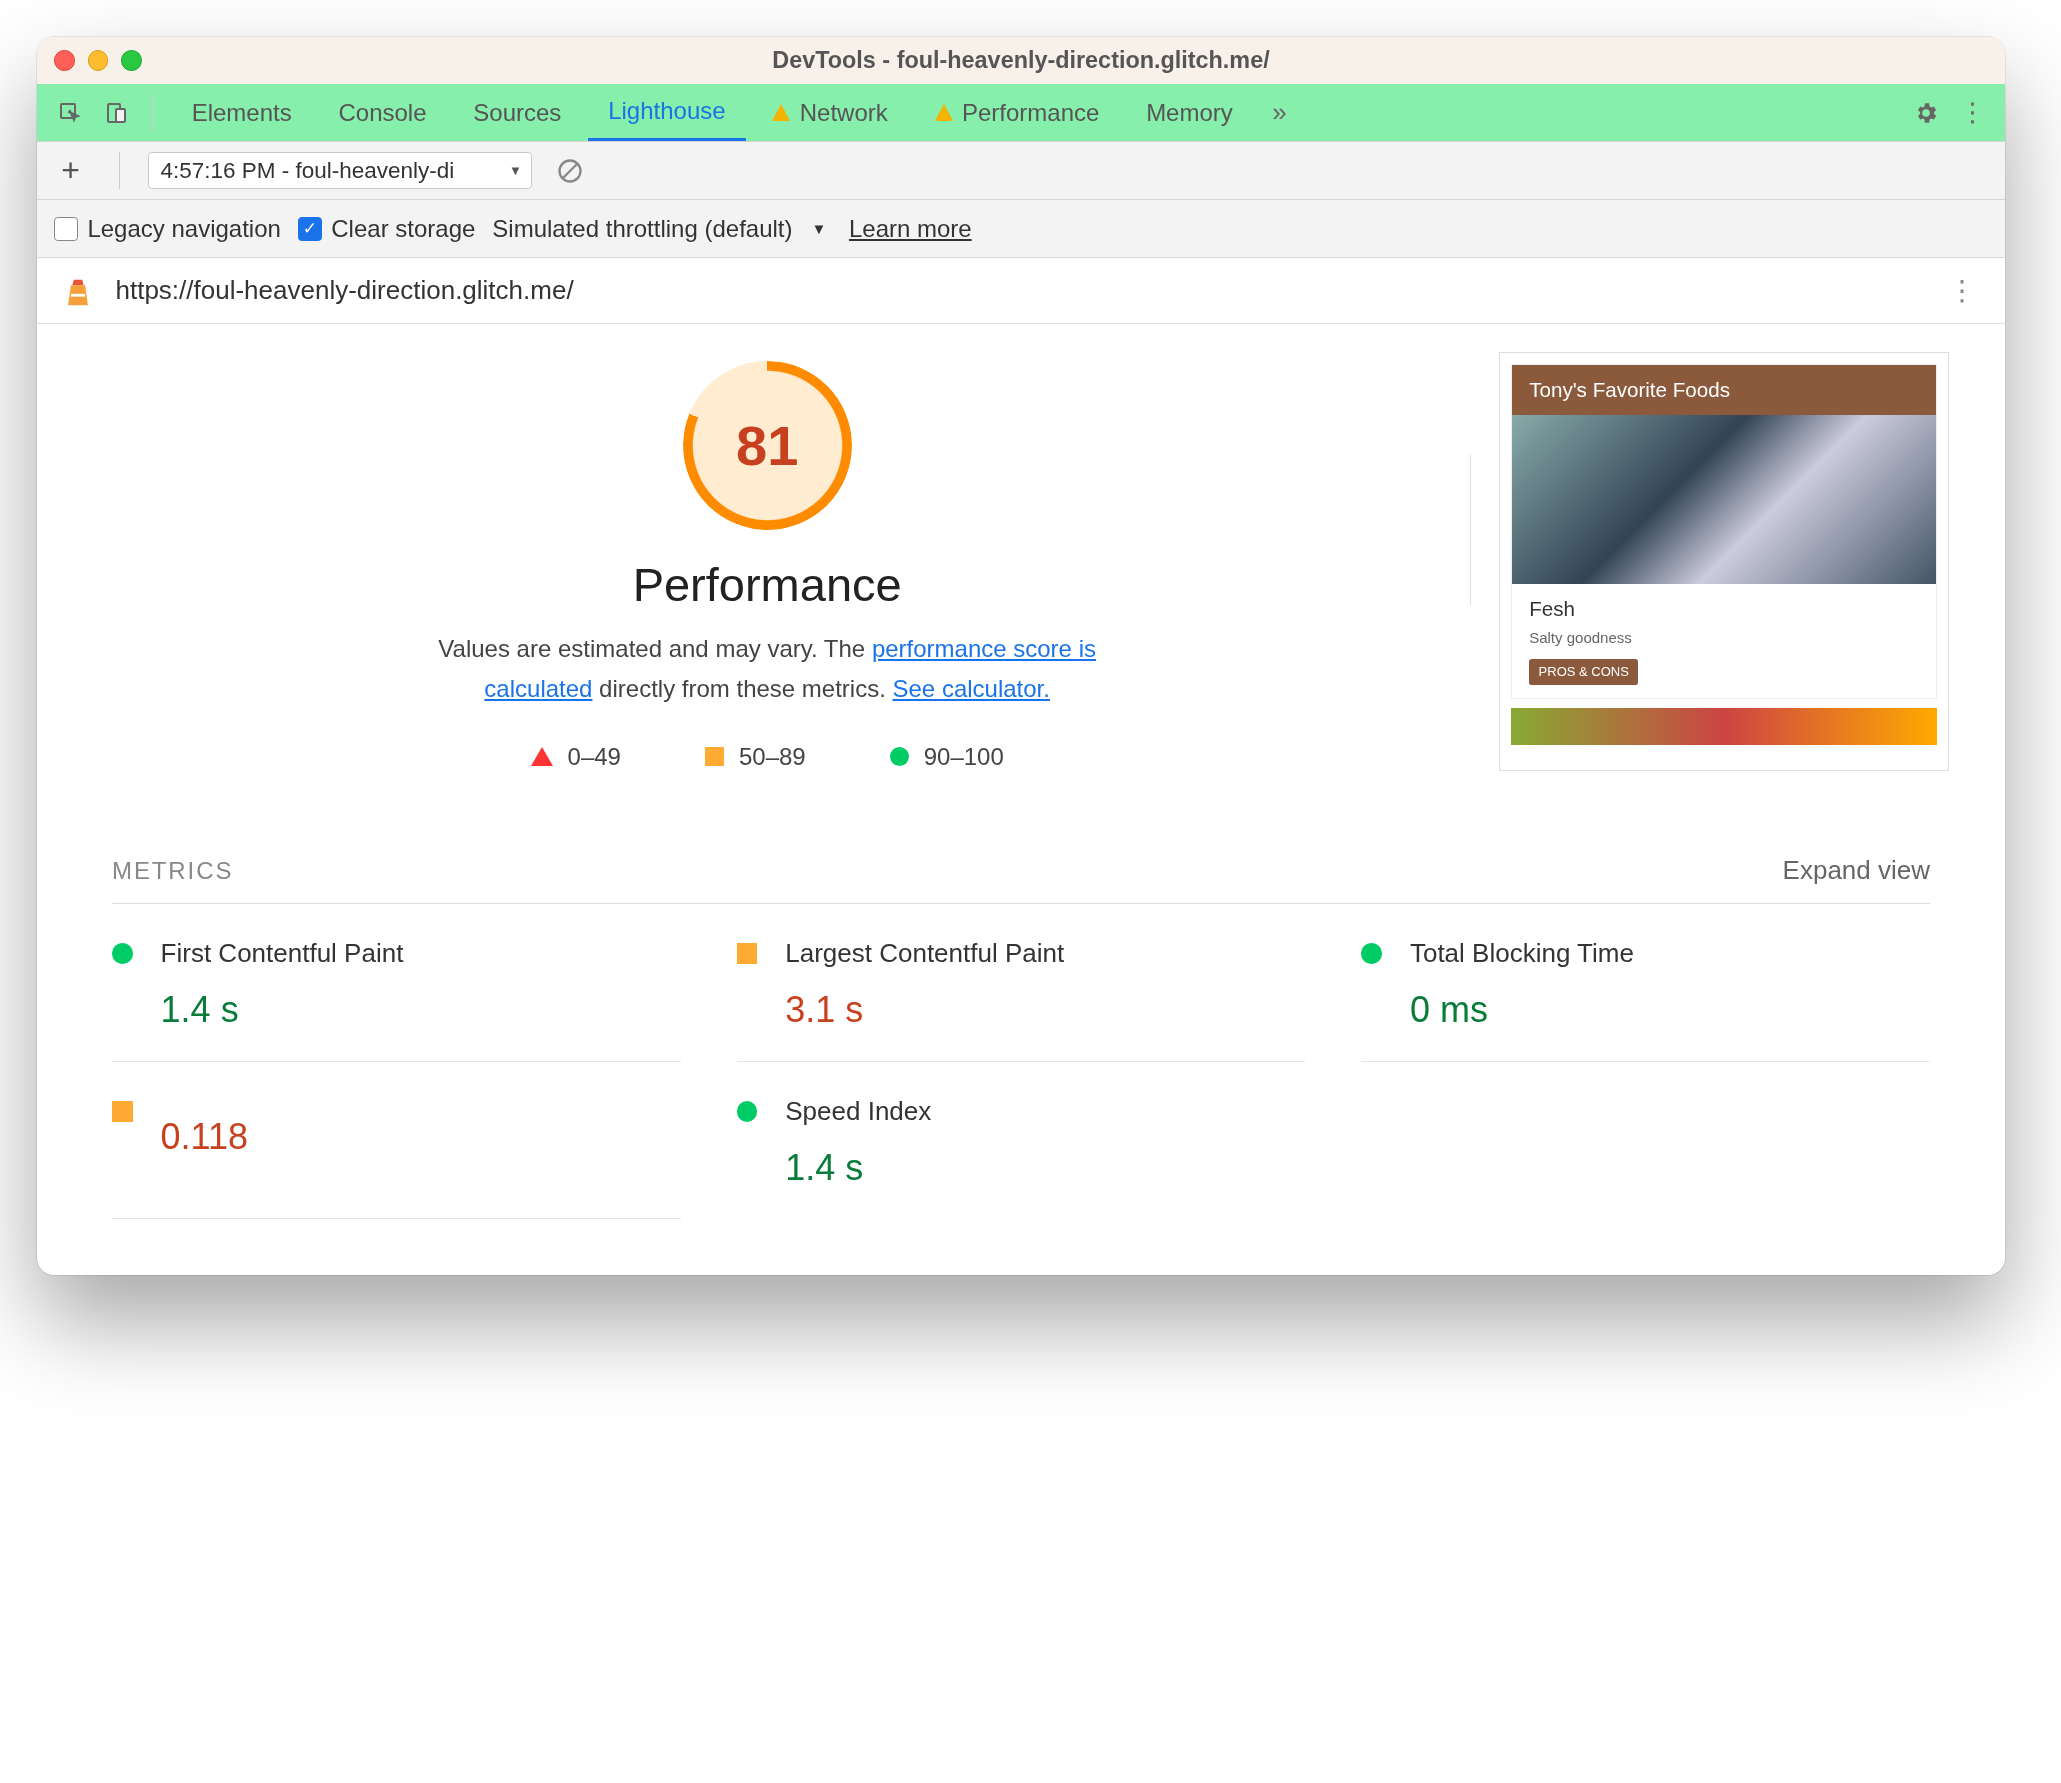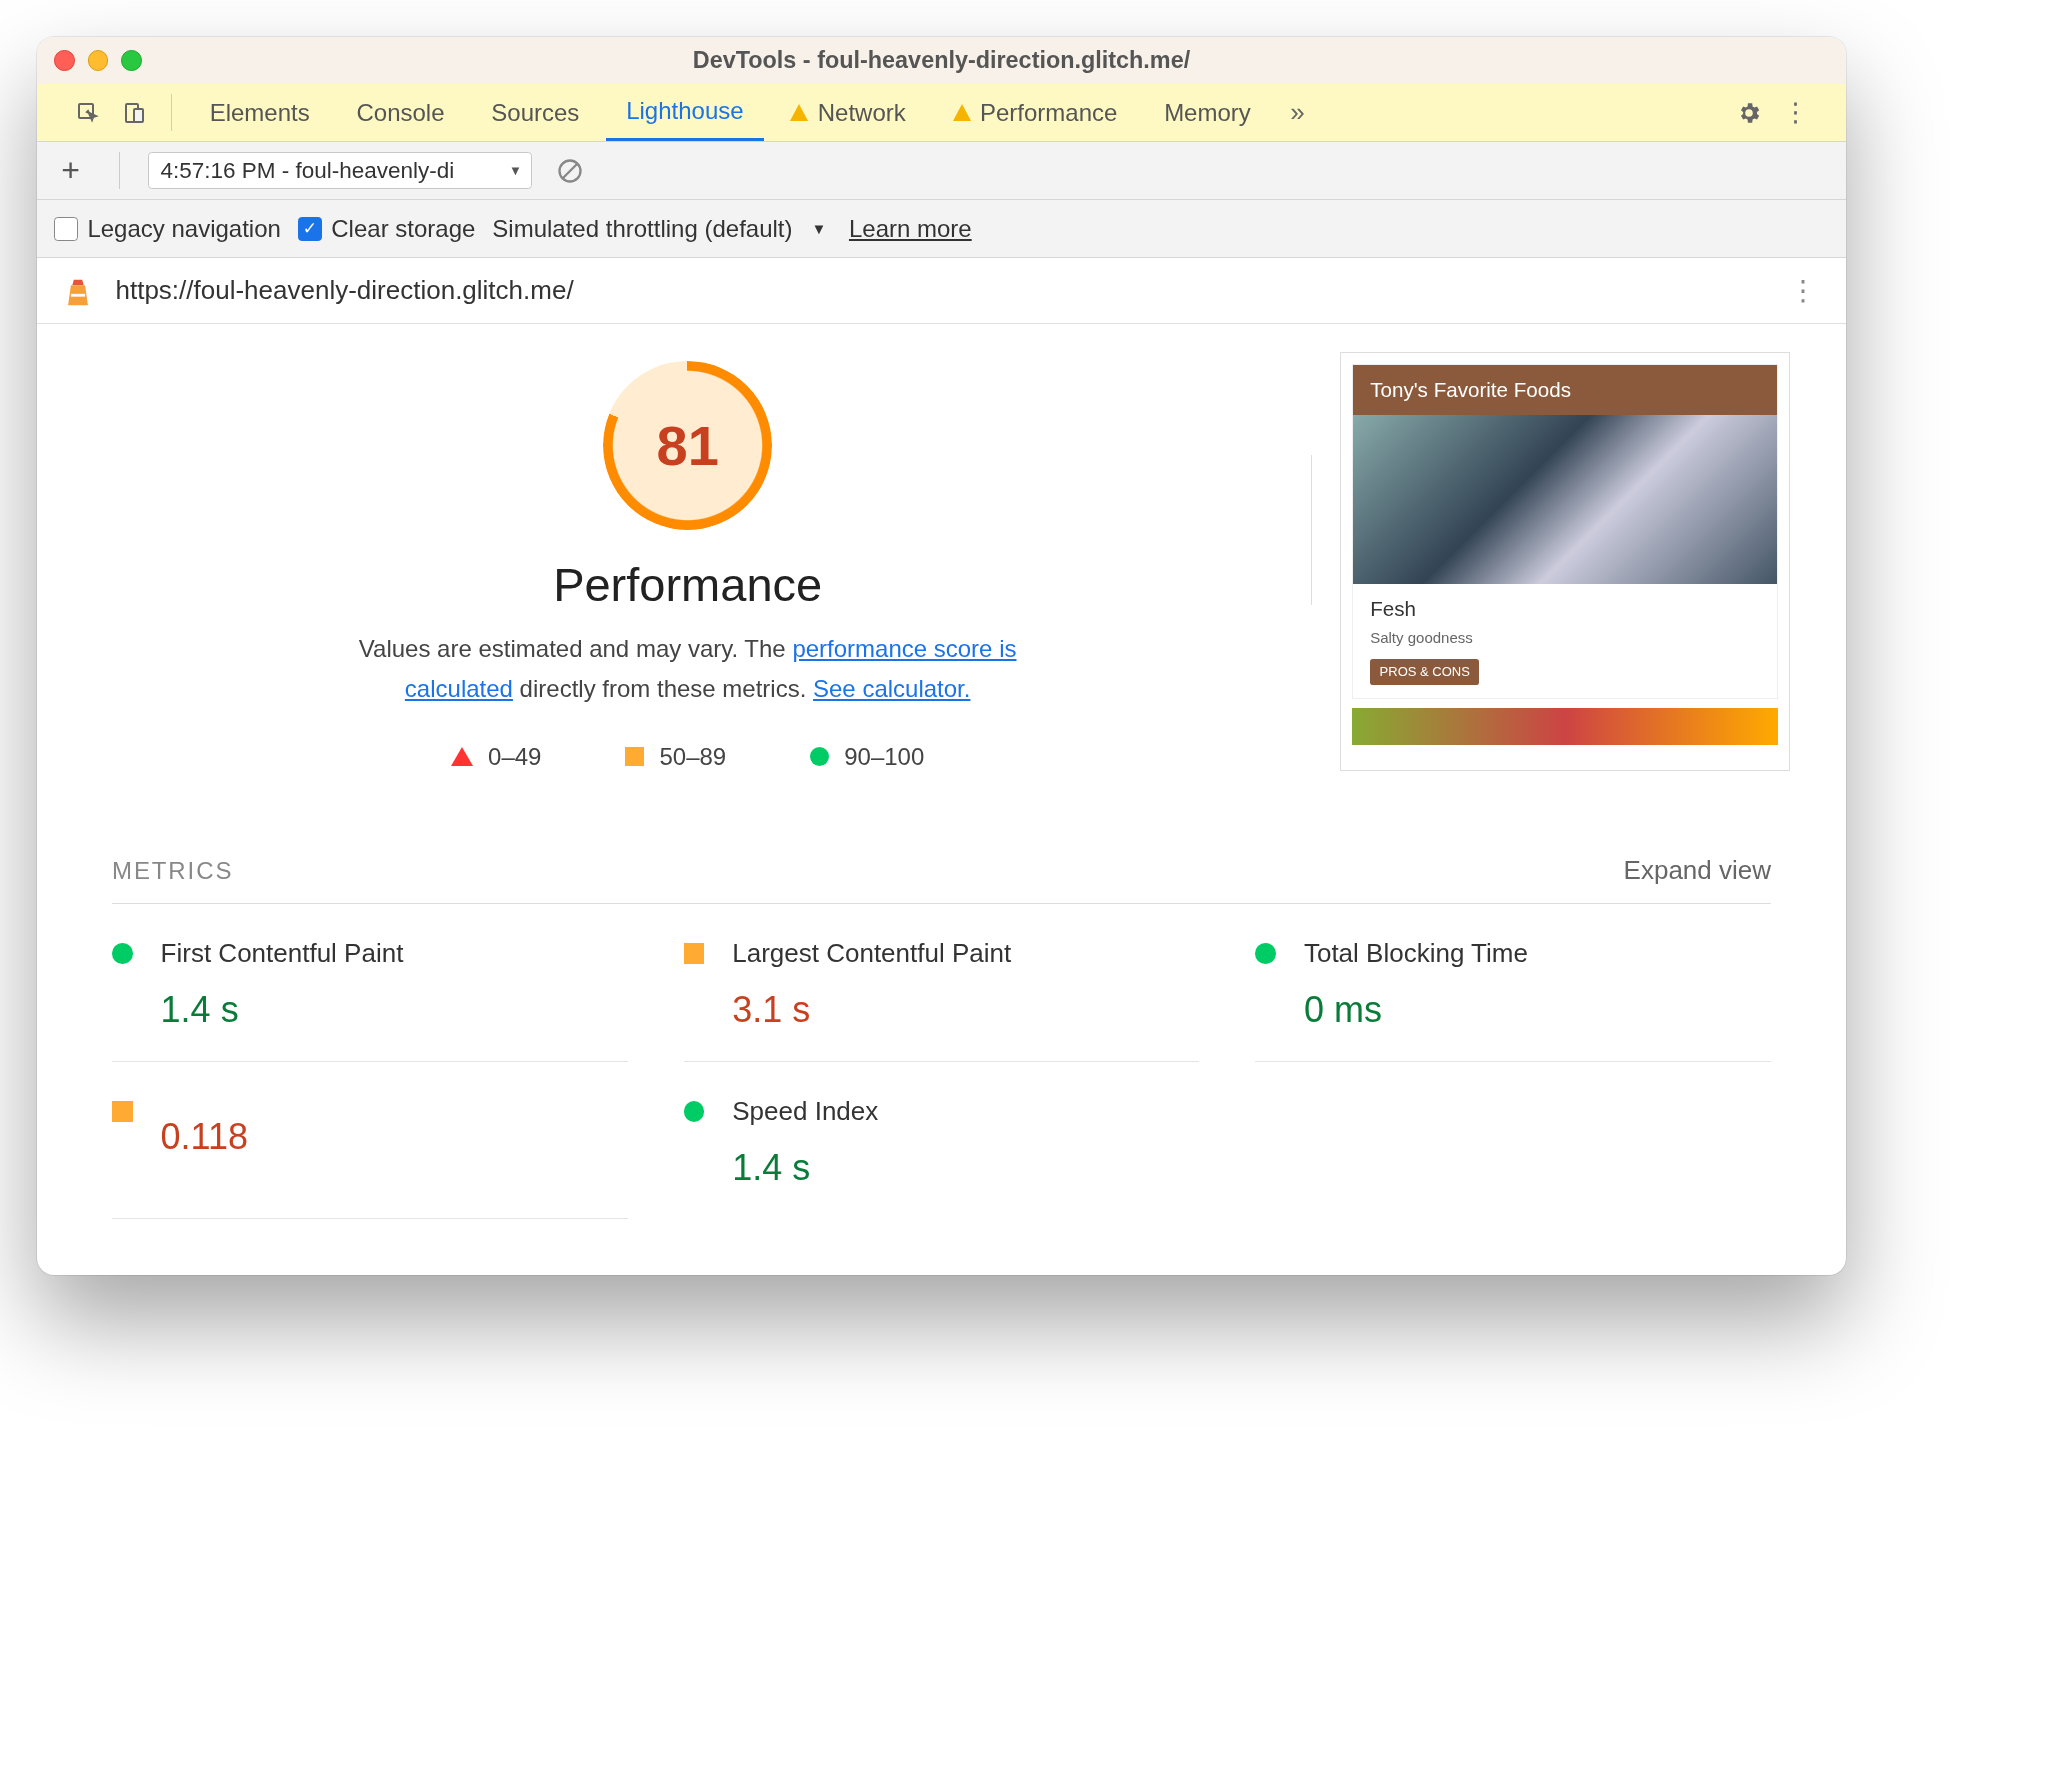--- a/index.html
+++ b/index.html
@@ -13,7 +13,7 @@
   justify-content: flex-start;
 }
 .window {
-  width: 1809px;
+  width: 1968px;
   margin: 37px;
   border-radius: 17px;
   overflow: hidden;

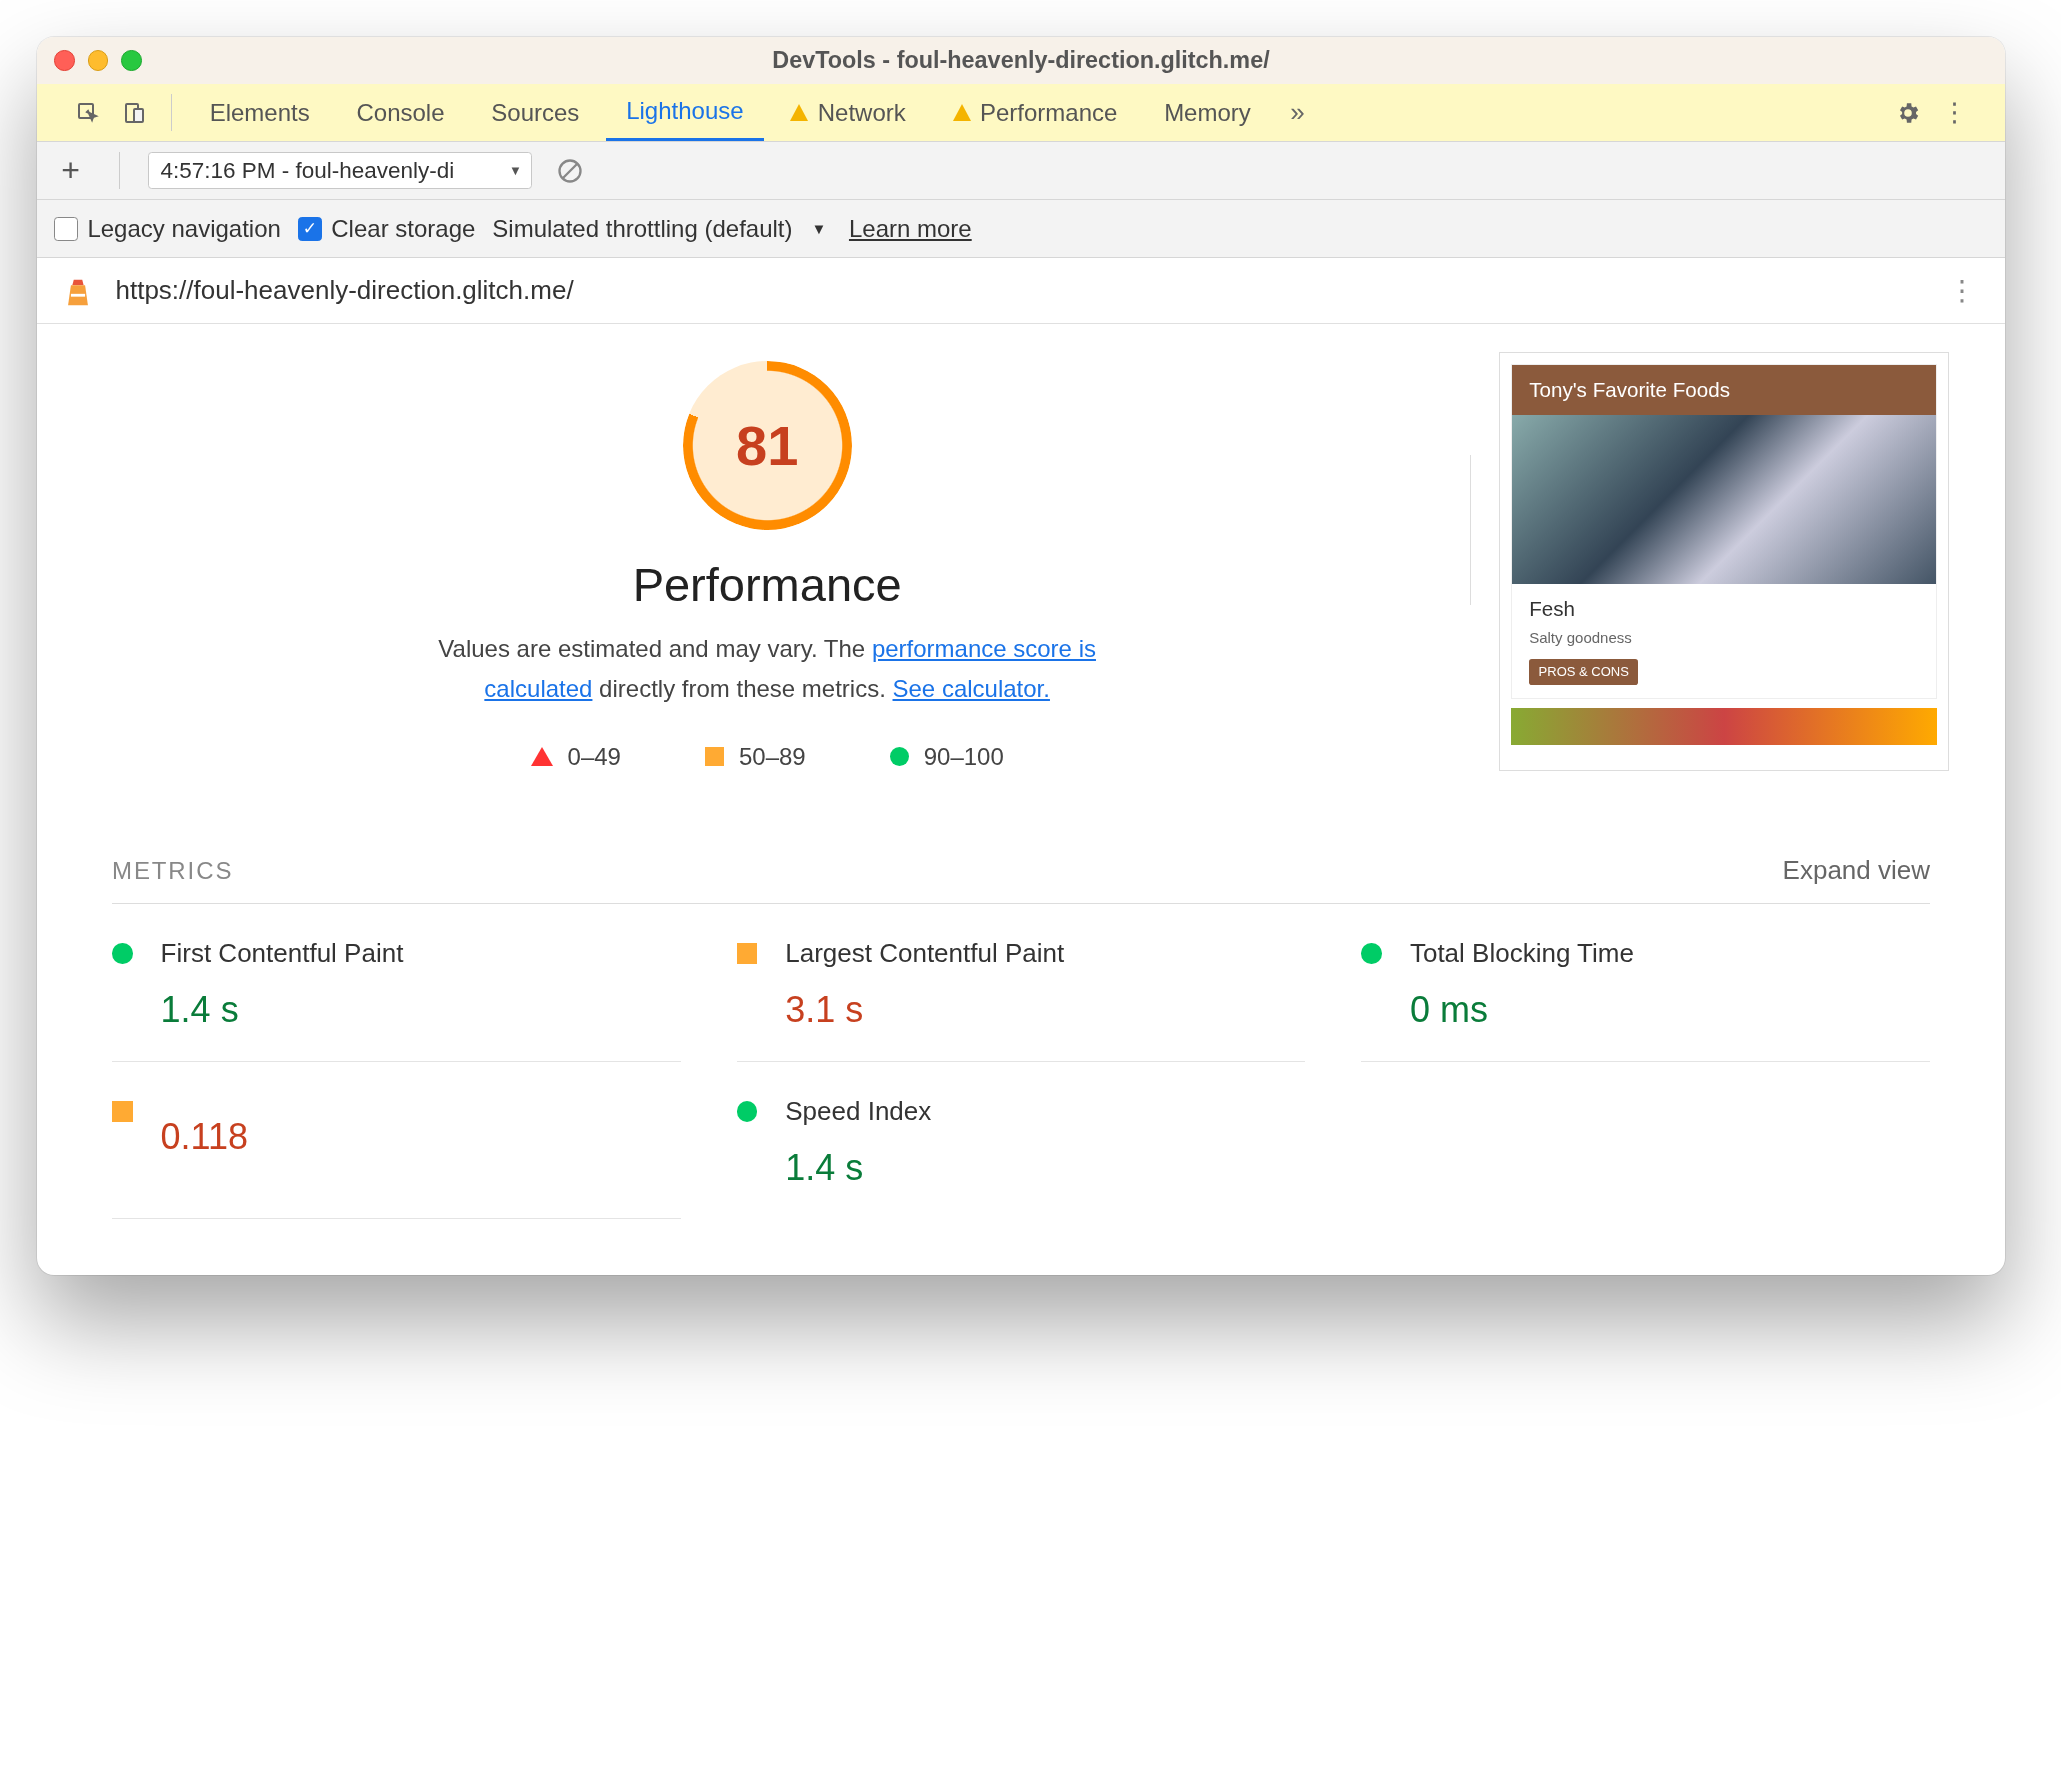--- a/index.html
+++ b/index.html
@@ -38,8 +38,8 @@
   font-size: 23.4px; font-weight: 600; color: #555;
 }
 .tabbar {
-  height: 58px; background: #fef9c3; border-bottom: 0.9px solid #d6d6d6;
-  display: flex; align-items: center; padding: 0 30px; gap: 5.6px;
+  height: 58px; background: #86efac; border-bottom: 0.9px solid #d6d6d6;
+  display: flex; align-items: center; padding: 0 12px; gap: 5.6px;
 }
 .icon-btn {
   width: 41px; height: 41px; display: flex; align-items: center; justify-content: center;

